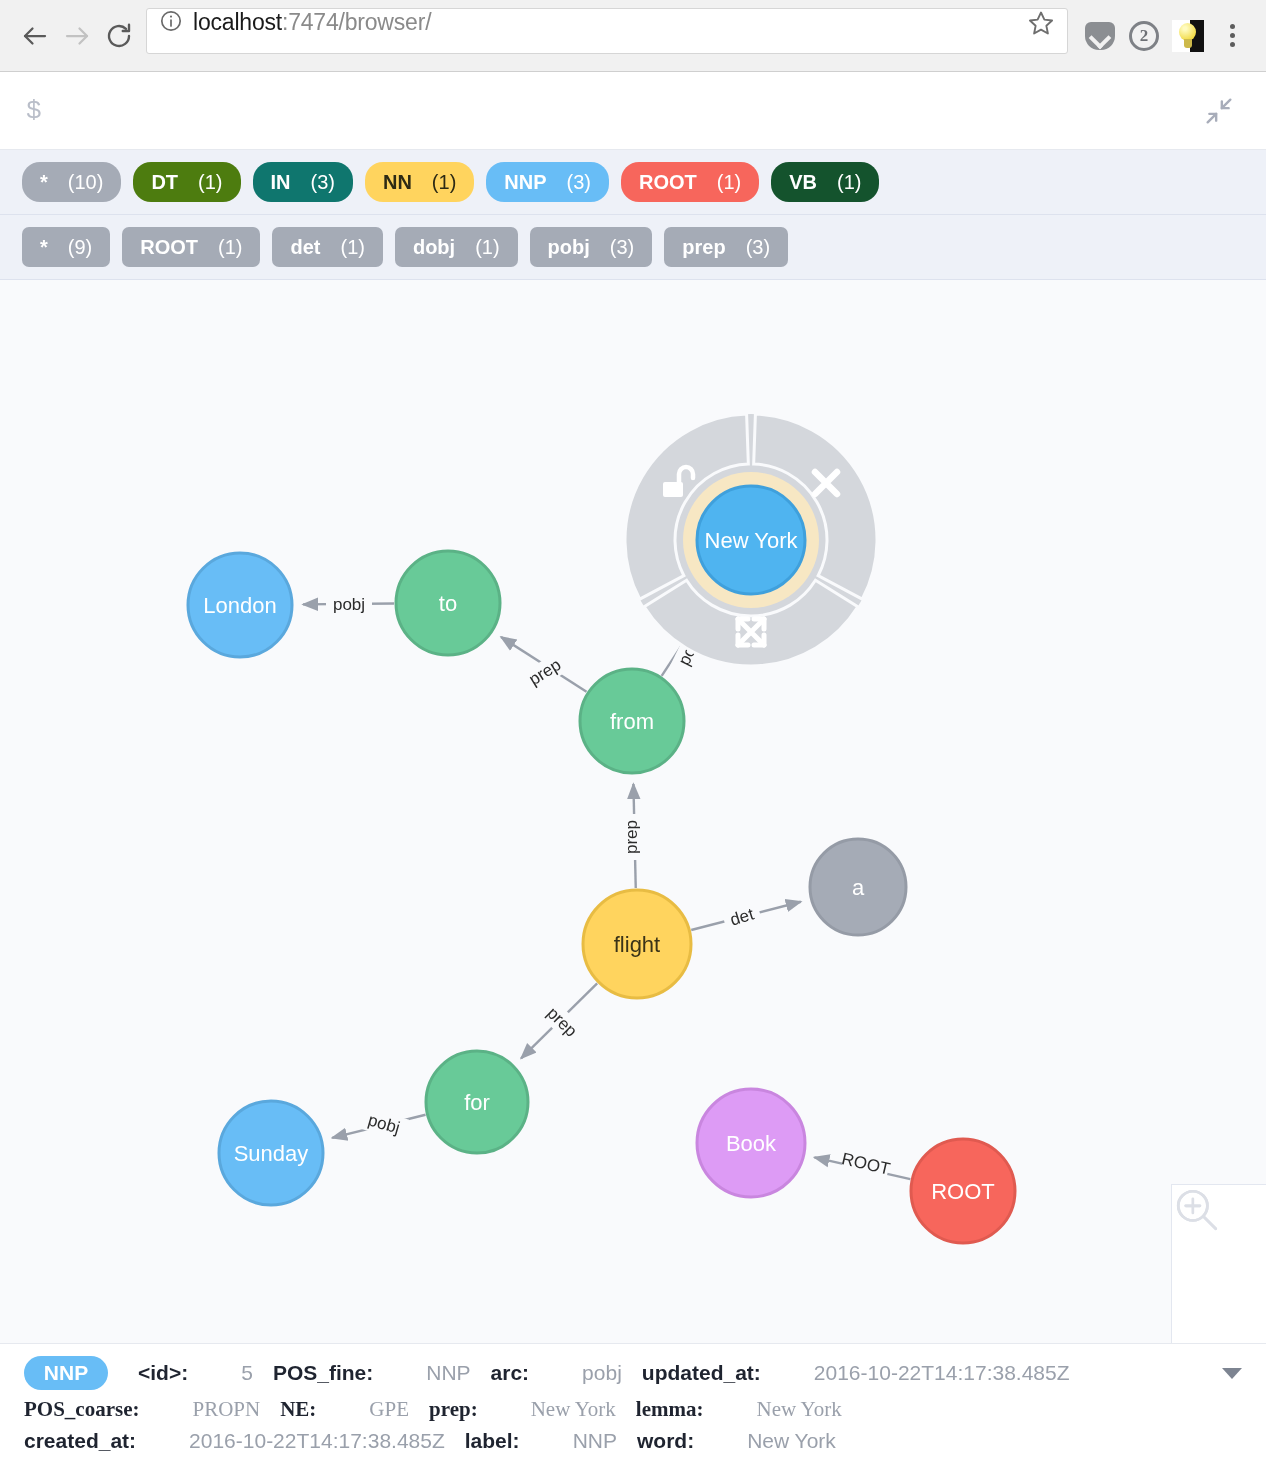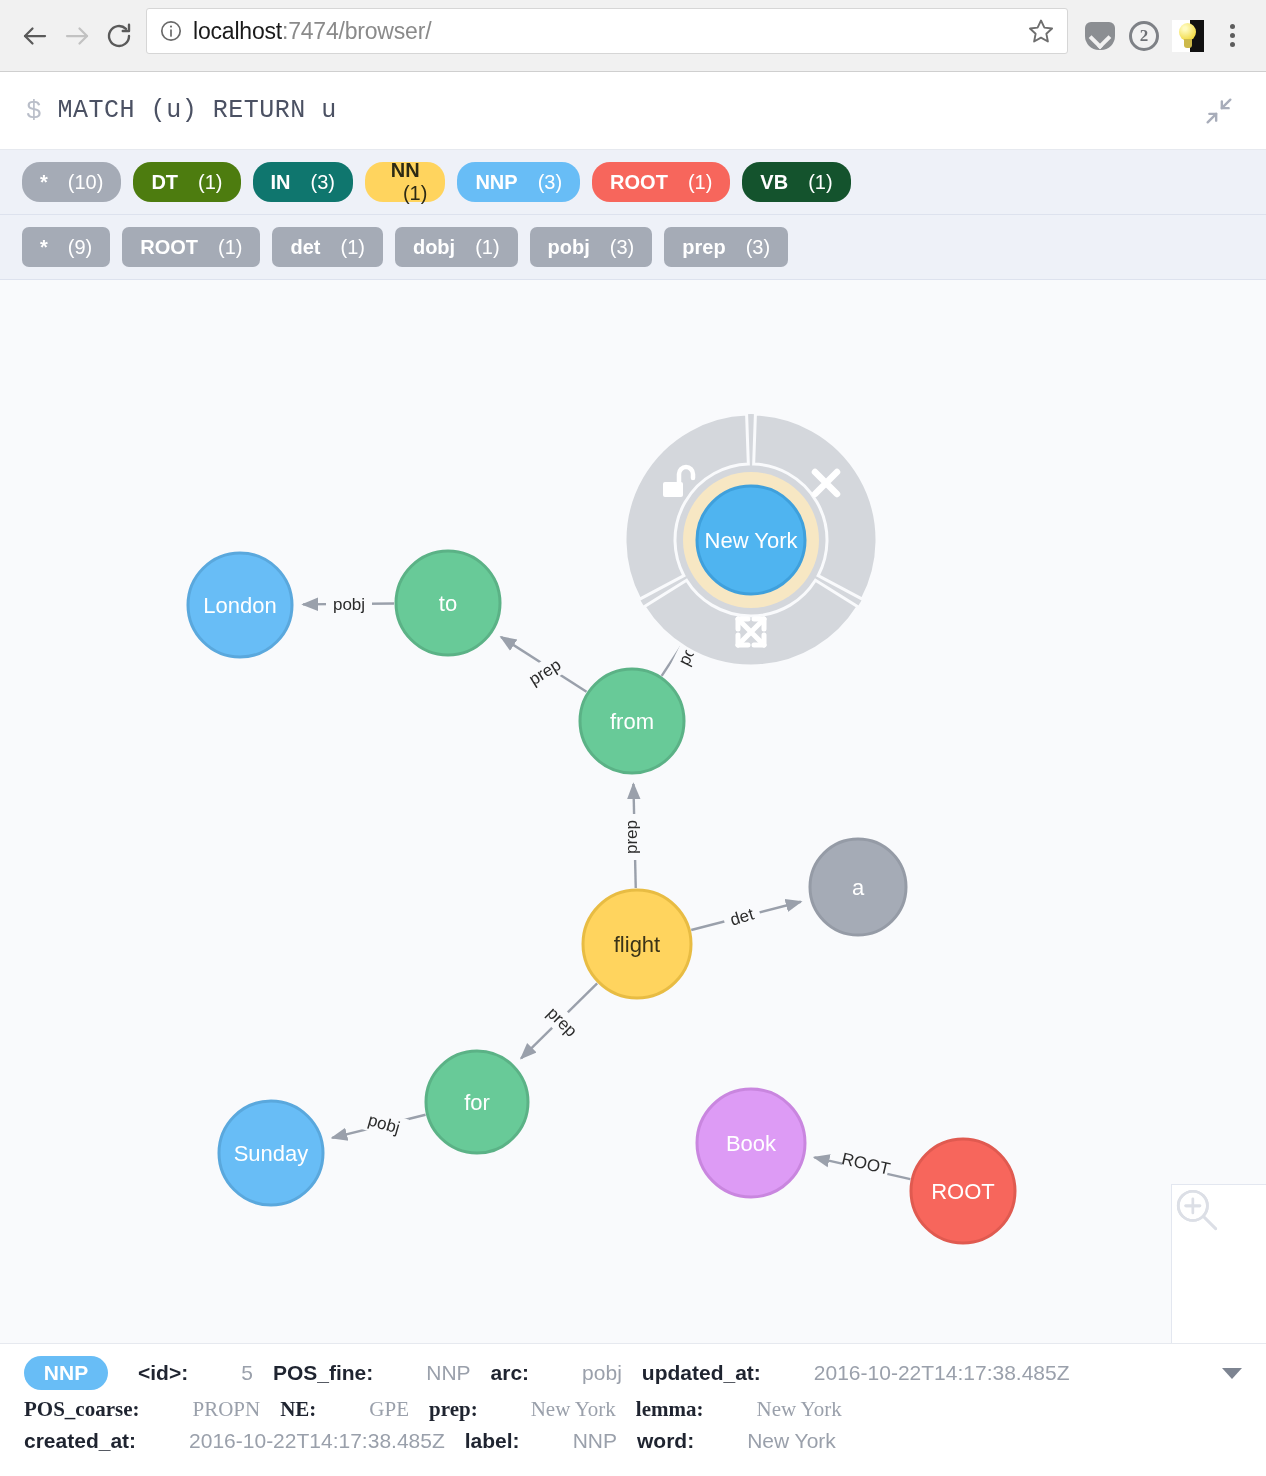--- a/index.html
+++ b/index.html
@@ -27,7 +27,7 @@
   .url-box {
     flex: 1; height: 46px; margin: 0 8px 9px 6px;
     background: #ffffff; border: 1px solid #d6d6d6; border-radius: 3px;
-    display: flex; align-items: center; padding: 0 12px;
+    display: flex; padding: 0 12px;
   }
   .info-circle { flex: none; margin-right: 10px; color: #6a6a6a; }
   .url-text { font-size: 23px; color: #8a8a8a; white-space: nowrap; letter-spacing: -0.2px; }

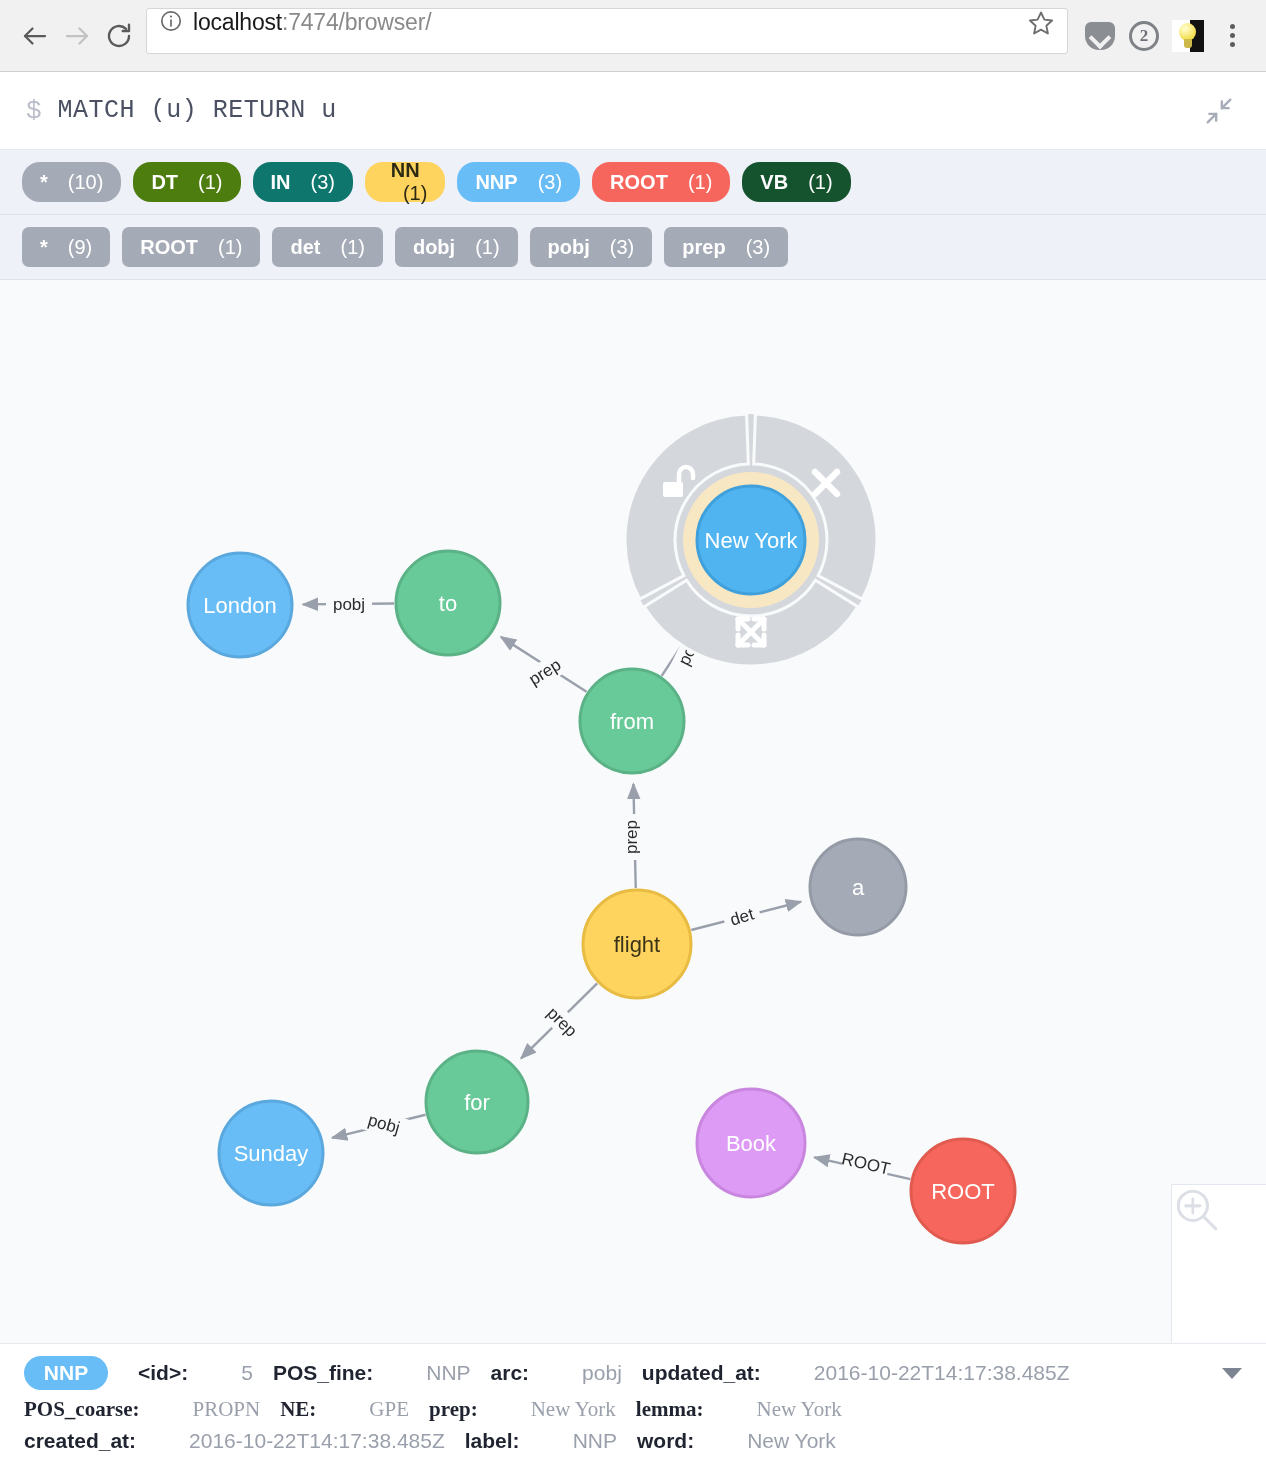--- a/index.html
+++ b/index.html
@@ -196,7 +196,6 @@
 
   <div class="query-bar">
     <span class="prompt-sigil">$</span>
-    <span class="query-text">MATCH (u) RETURN u</span>
     <div class="collapse-btn">
       <svg width="34" height="34" viewBox="0 0 24 24" fill="none" stroke="#a8adba" stroke-width="1.7" stroke-linecap="round" stroke-linejoin="round">
         <polyline points="20,4 14,10"></polyline>

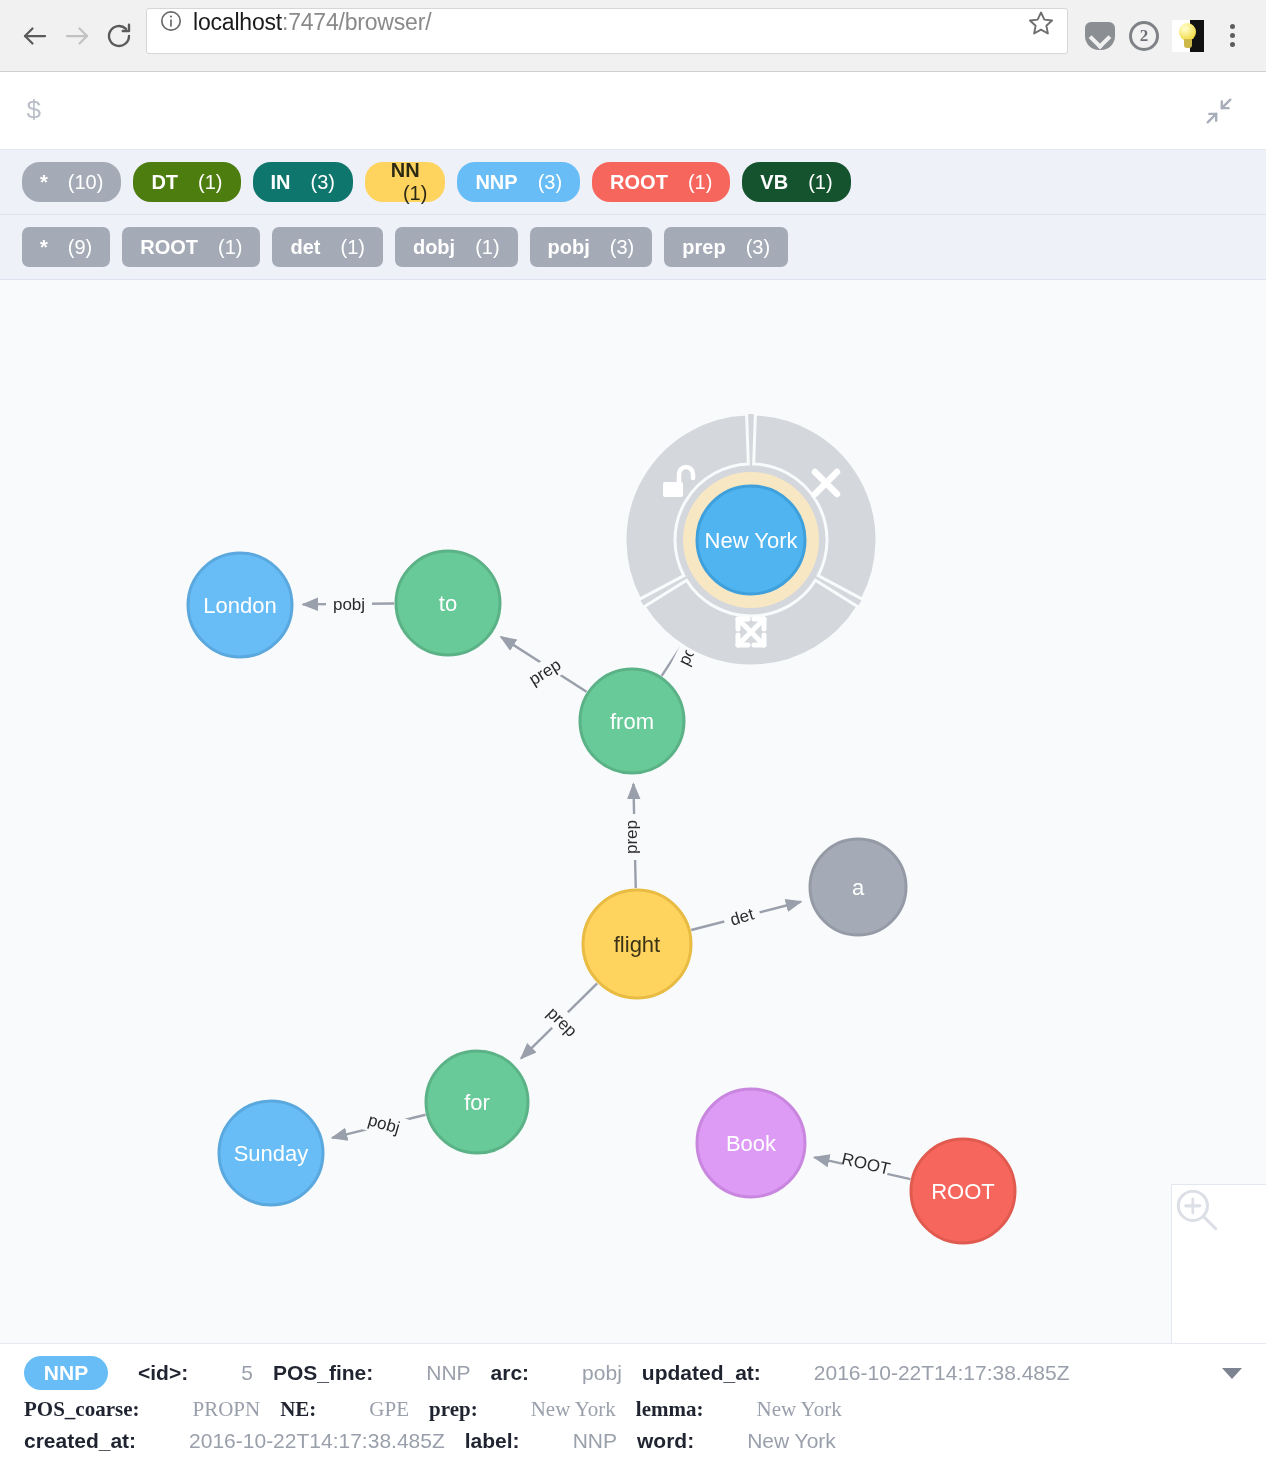--- a/index.html
+++ b/index.html
@@ -219,7 +219,7 @@
         <span>IN</span>
         <span class="cnt">(3)</span>
       </div>
-      <div class="pill" style="background: rgb(255, 212, 94); color: rgb(45, 42, 20); flex-direction: column;">
+      <div class="pill" style="background: rgb(255, 212, 94); color: rgb(45, 42, 20);">
         <span>NN</span>
         <span class="cnt">(1)</span>
       </div>

